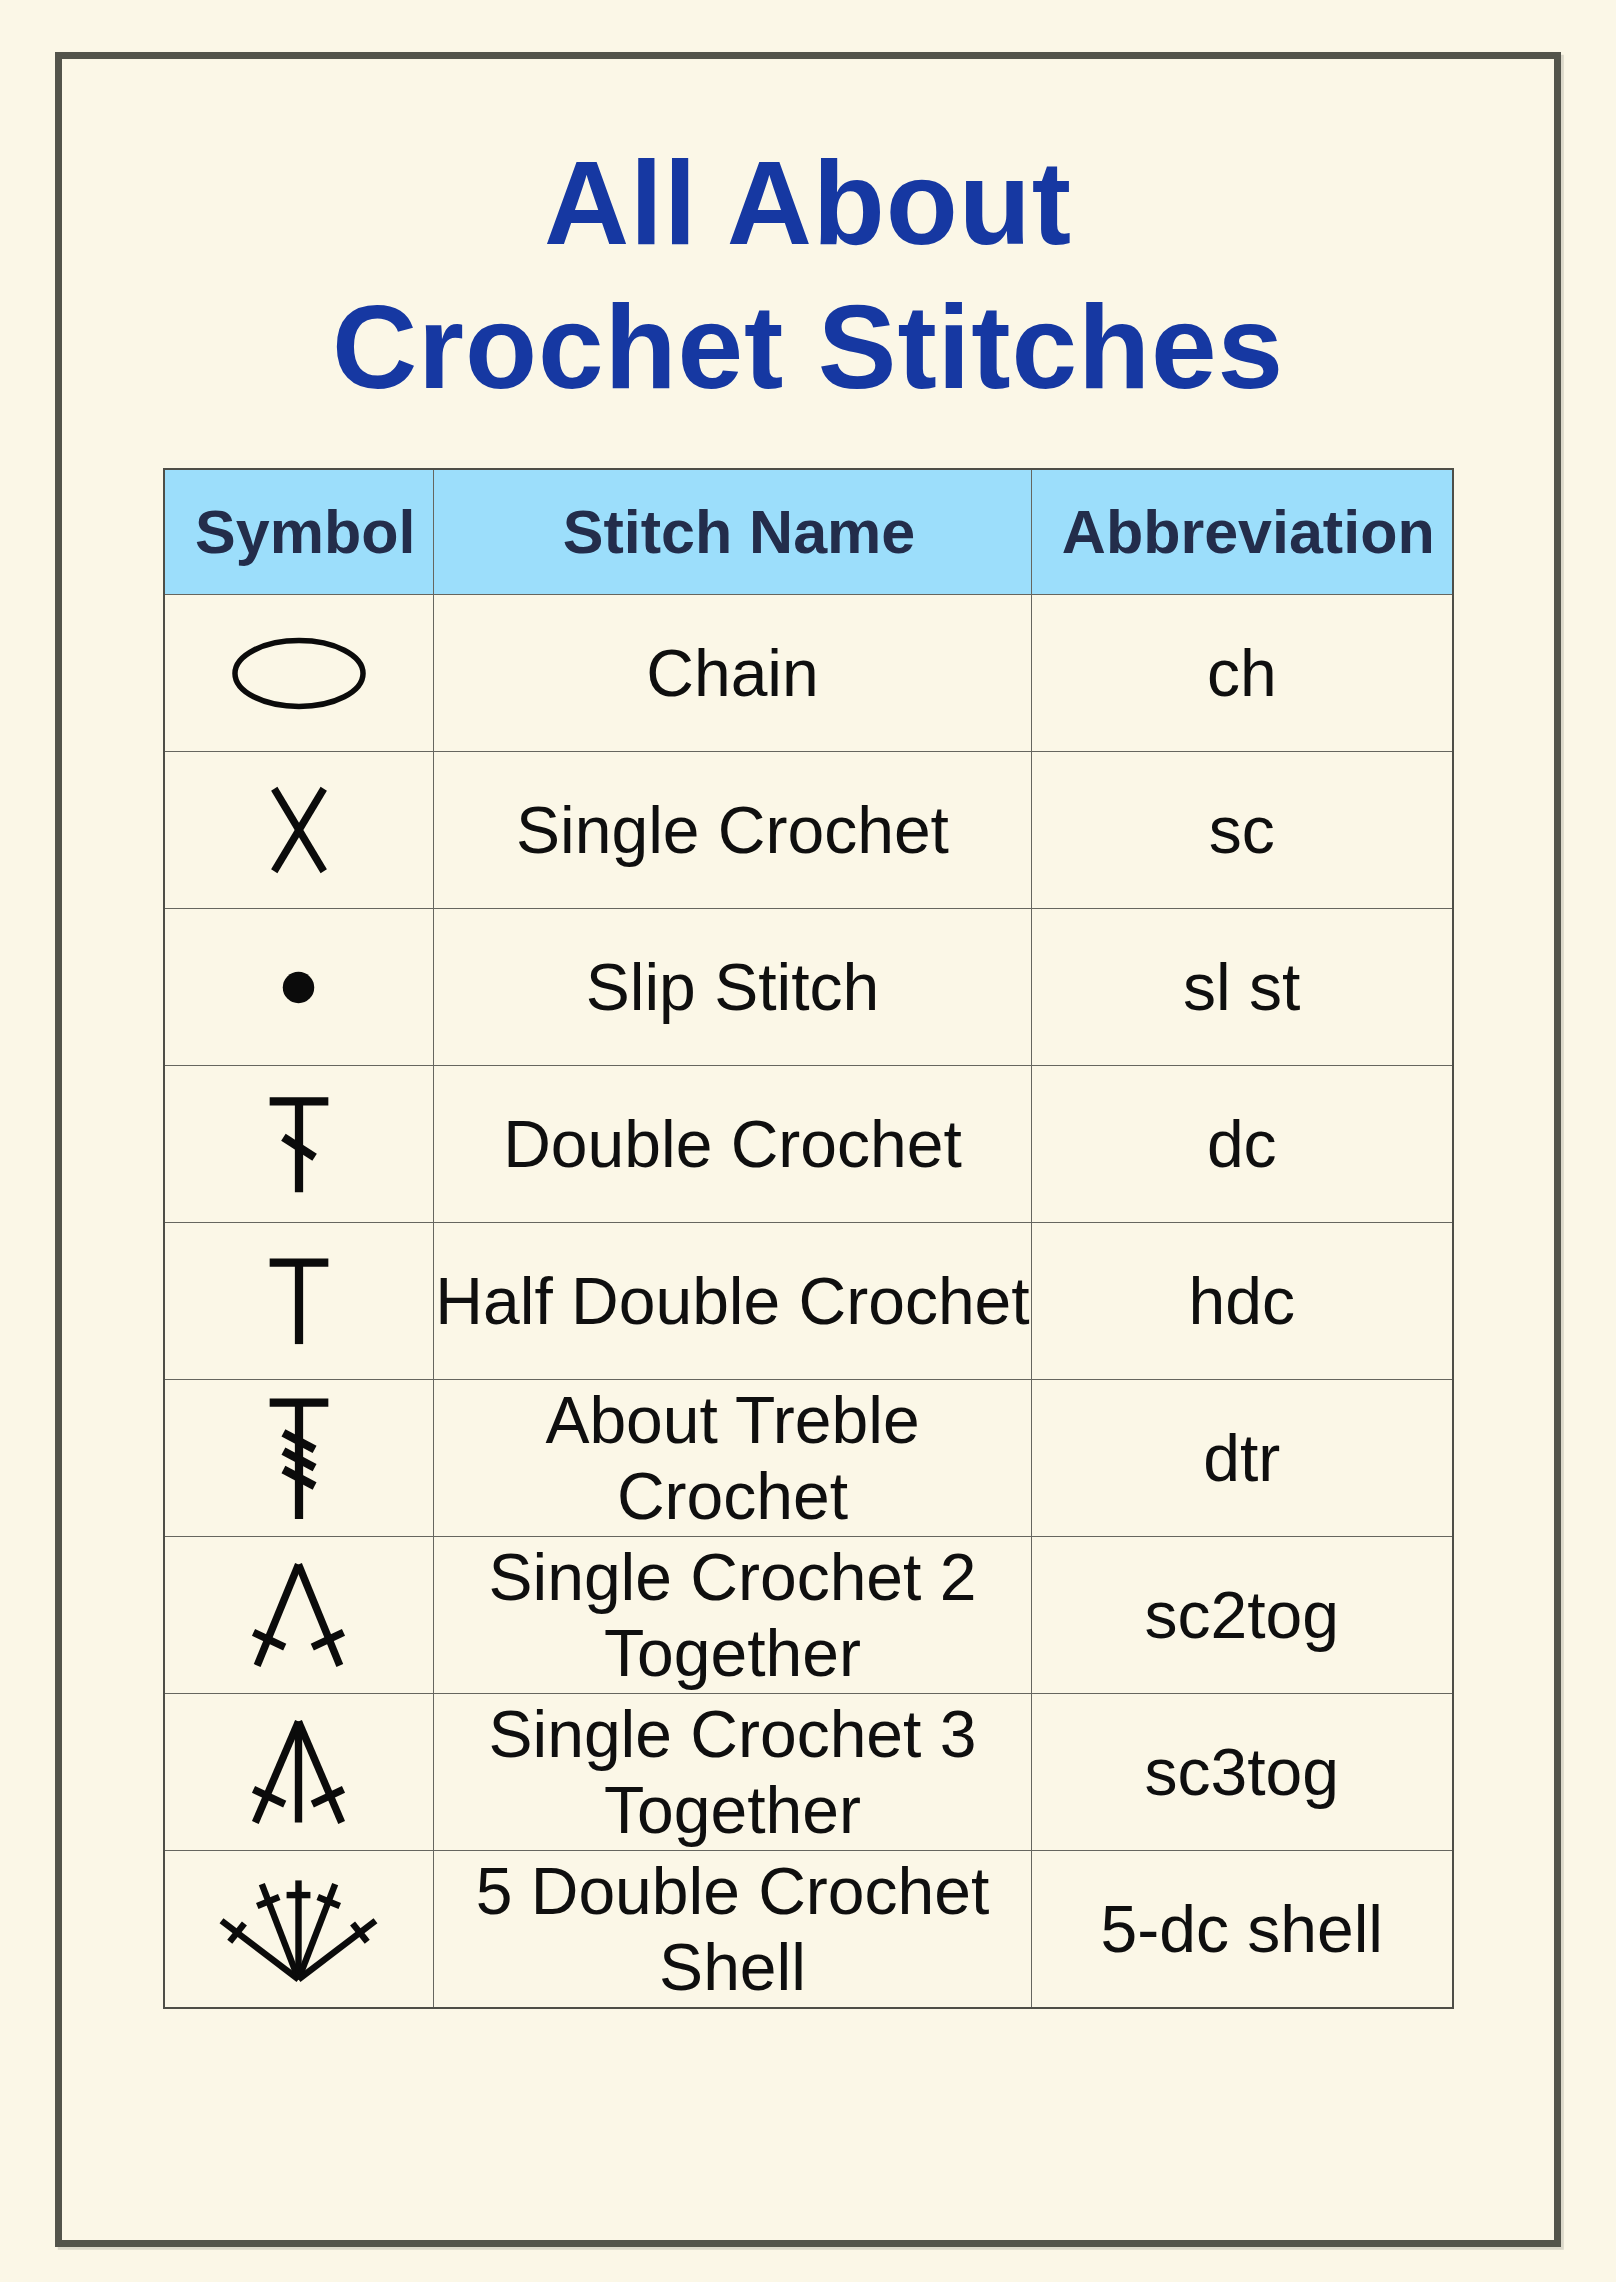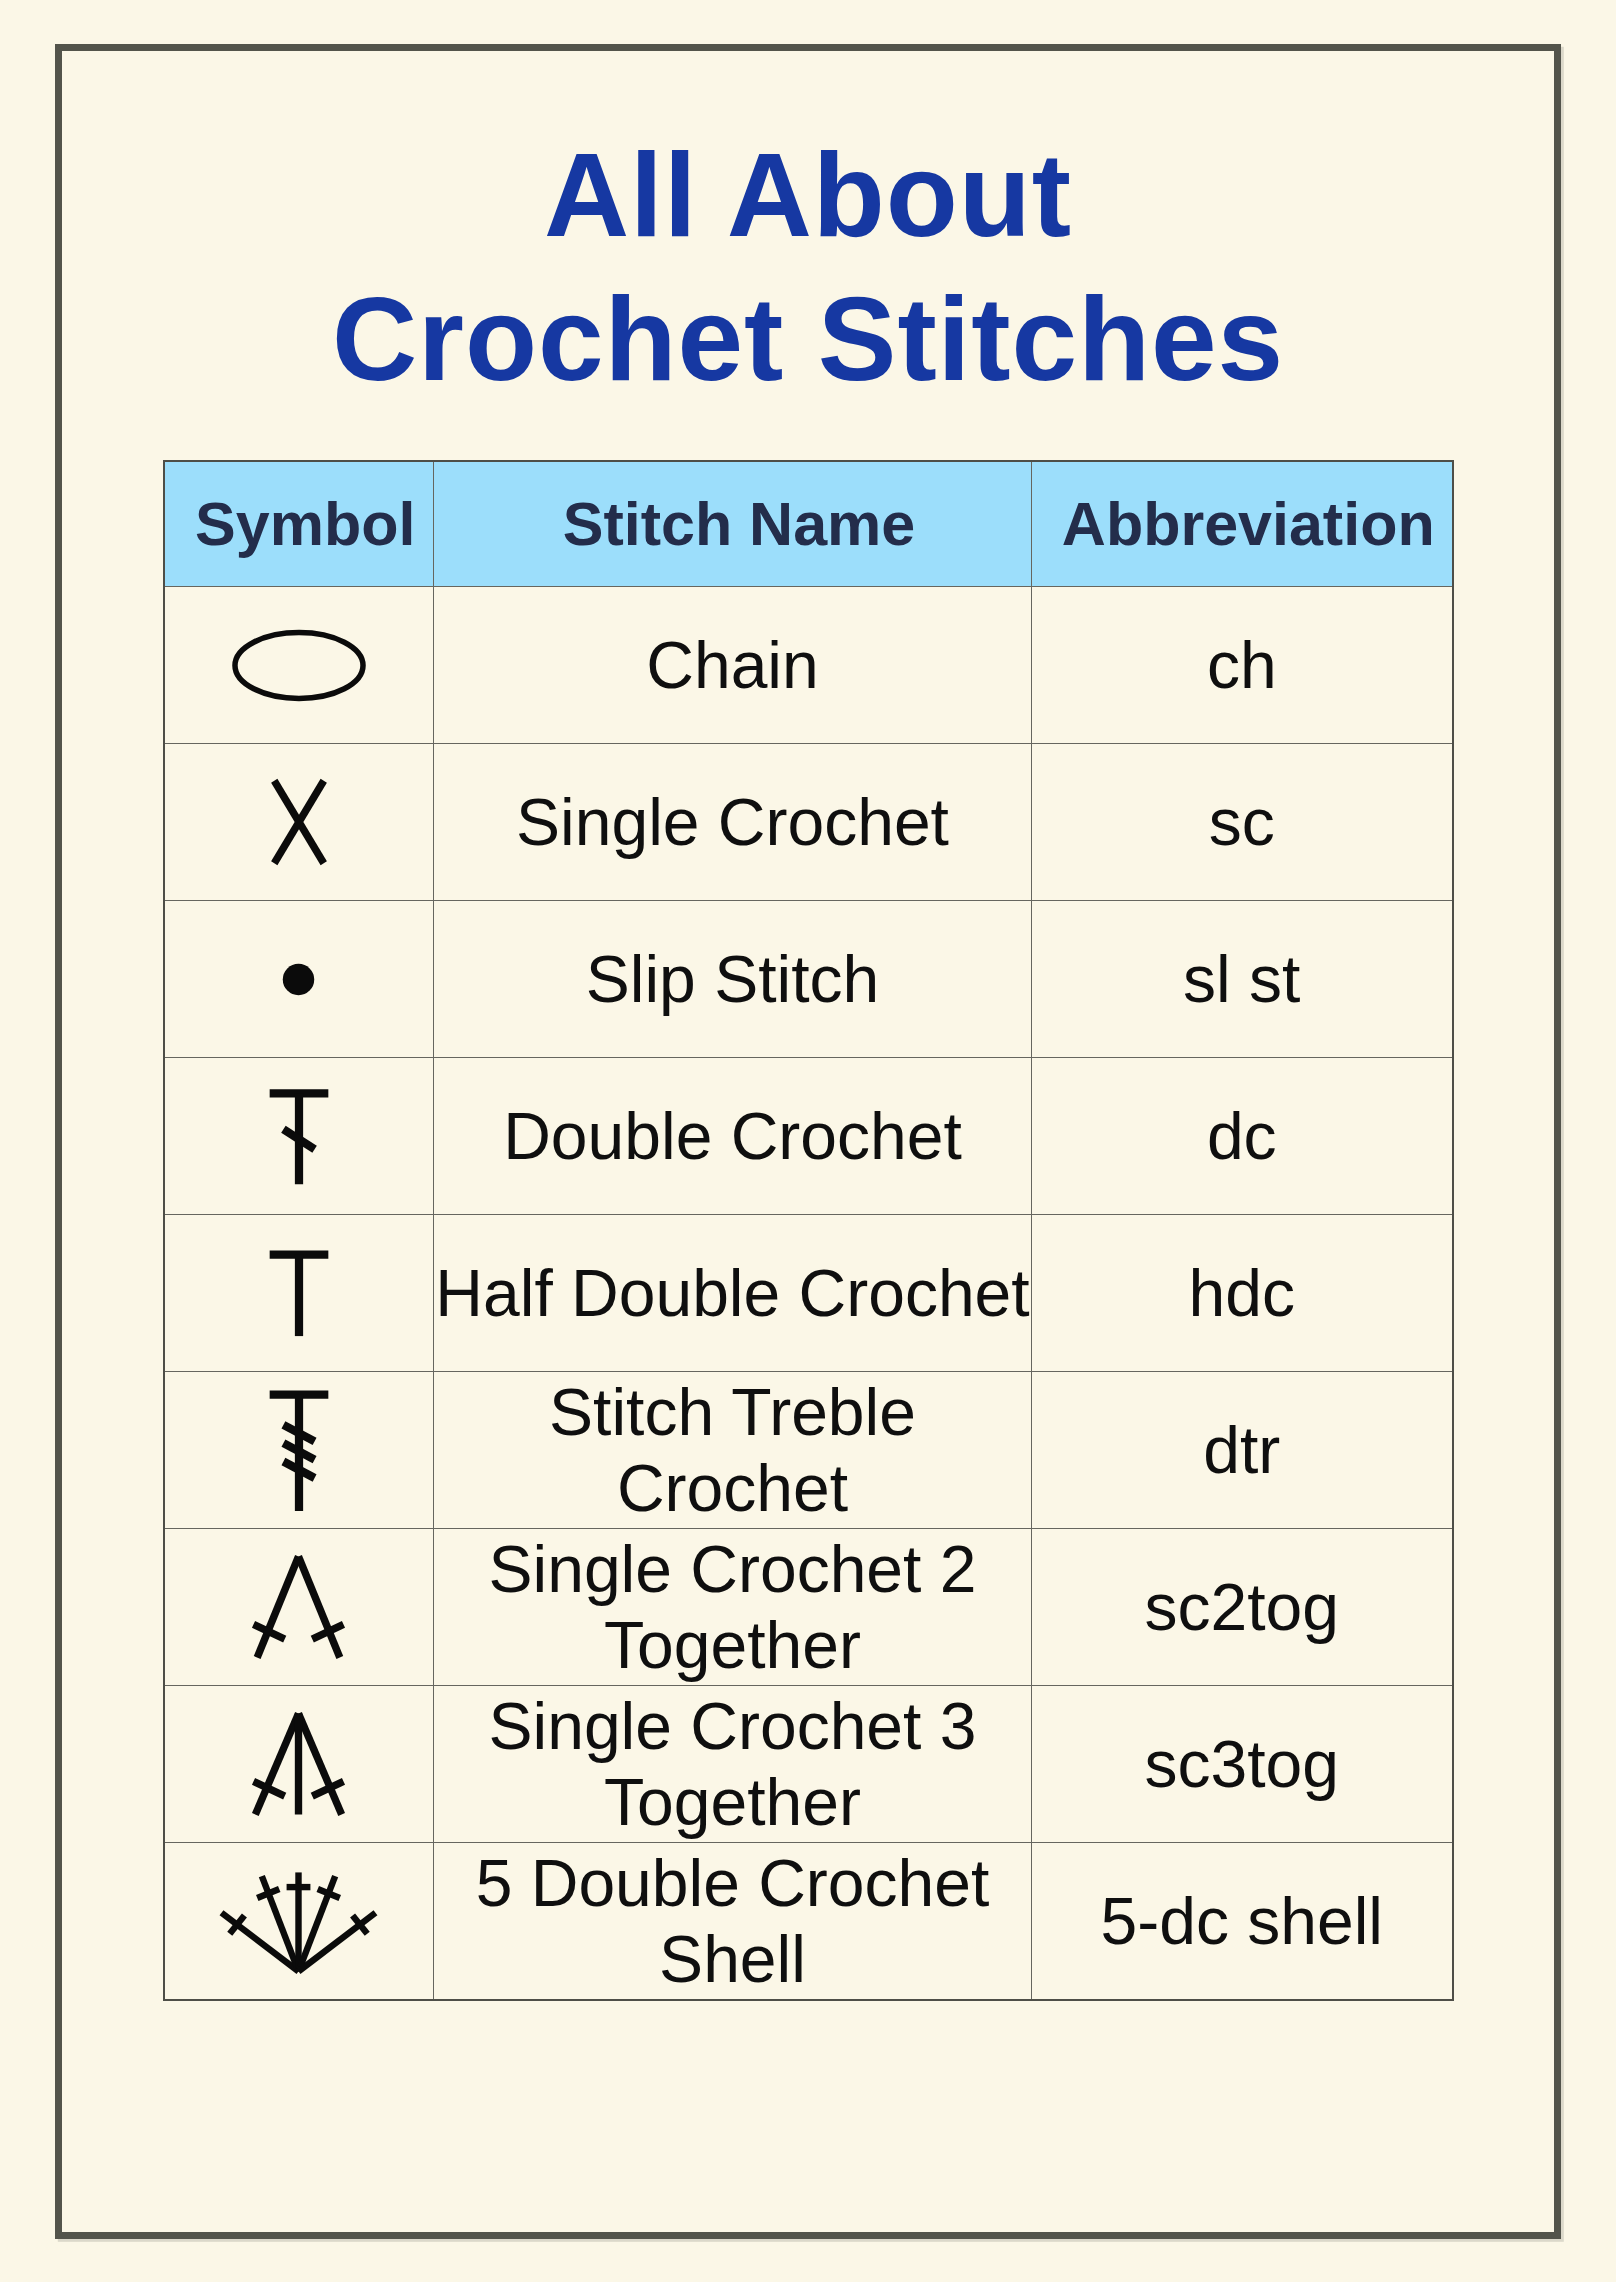--- a/index.html
+++ b/index.html
@@ -14,7 +14,7 @@
   .frame {
     position: absolute;
     left: 55px;
-    top: 44px;
+    top: 52px;
     width: 1506px;
     height: 2195px;
     border: 7.3px solid #53544B;

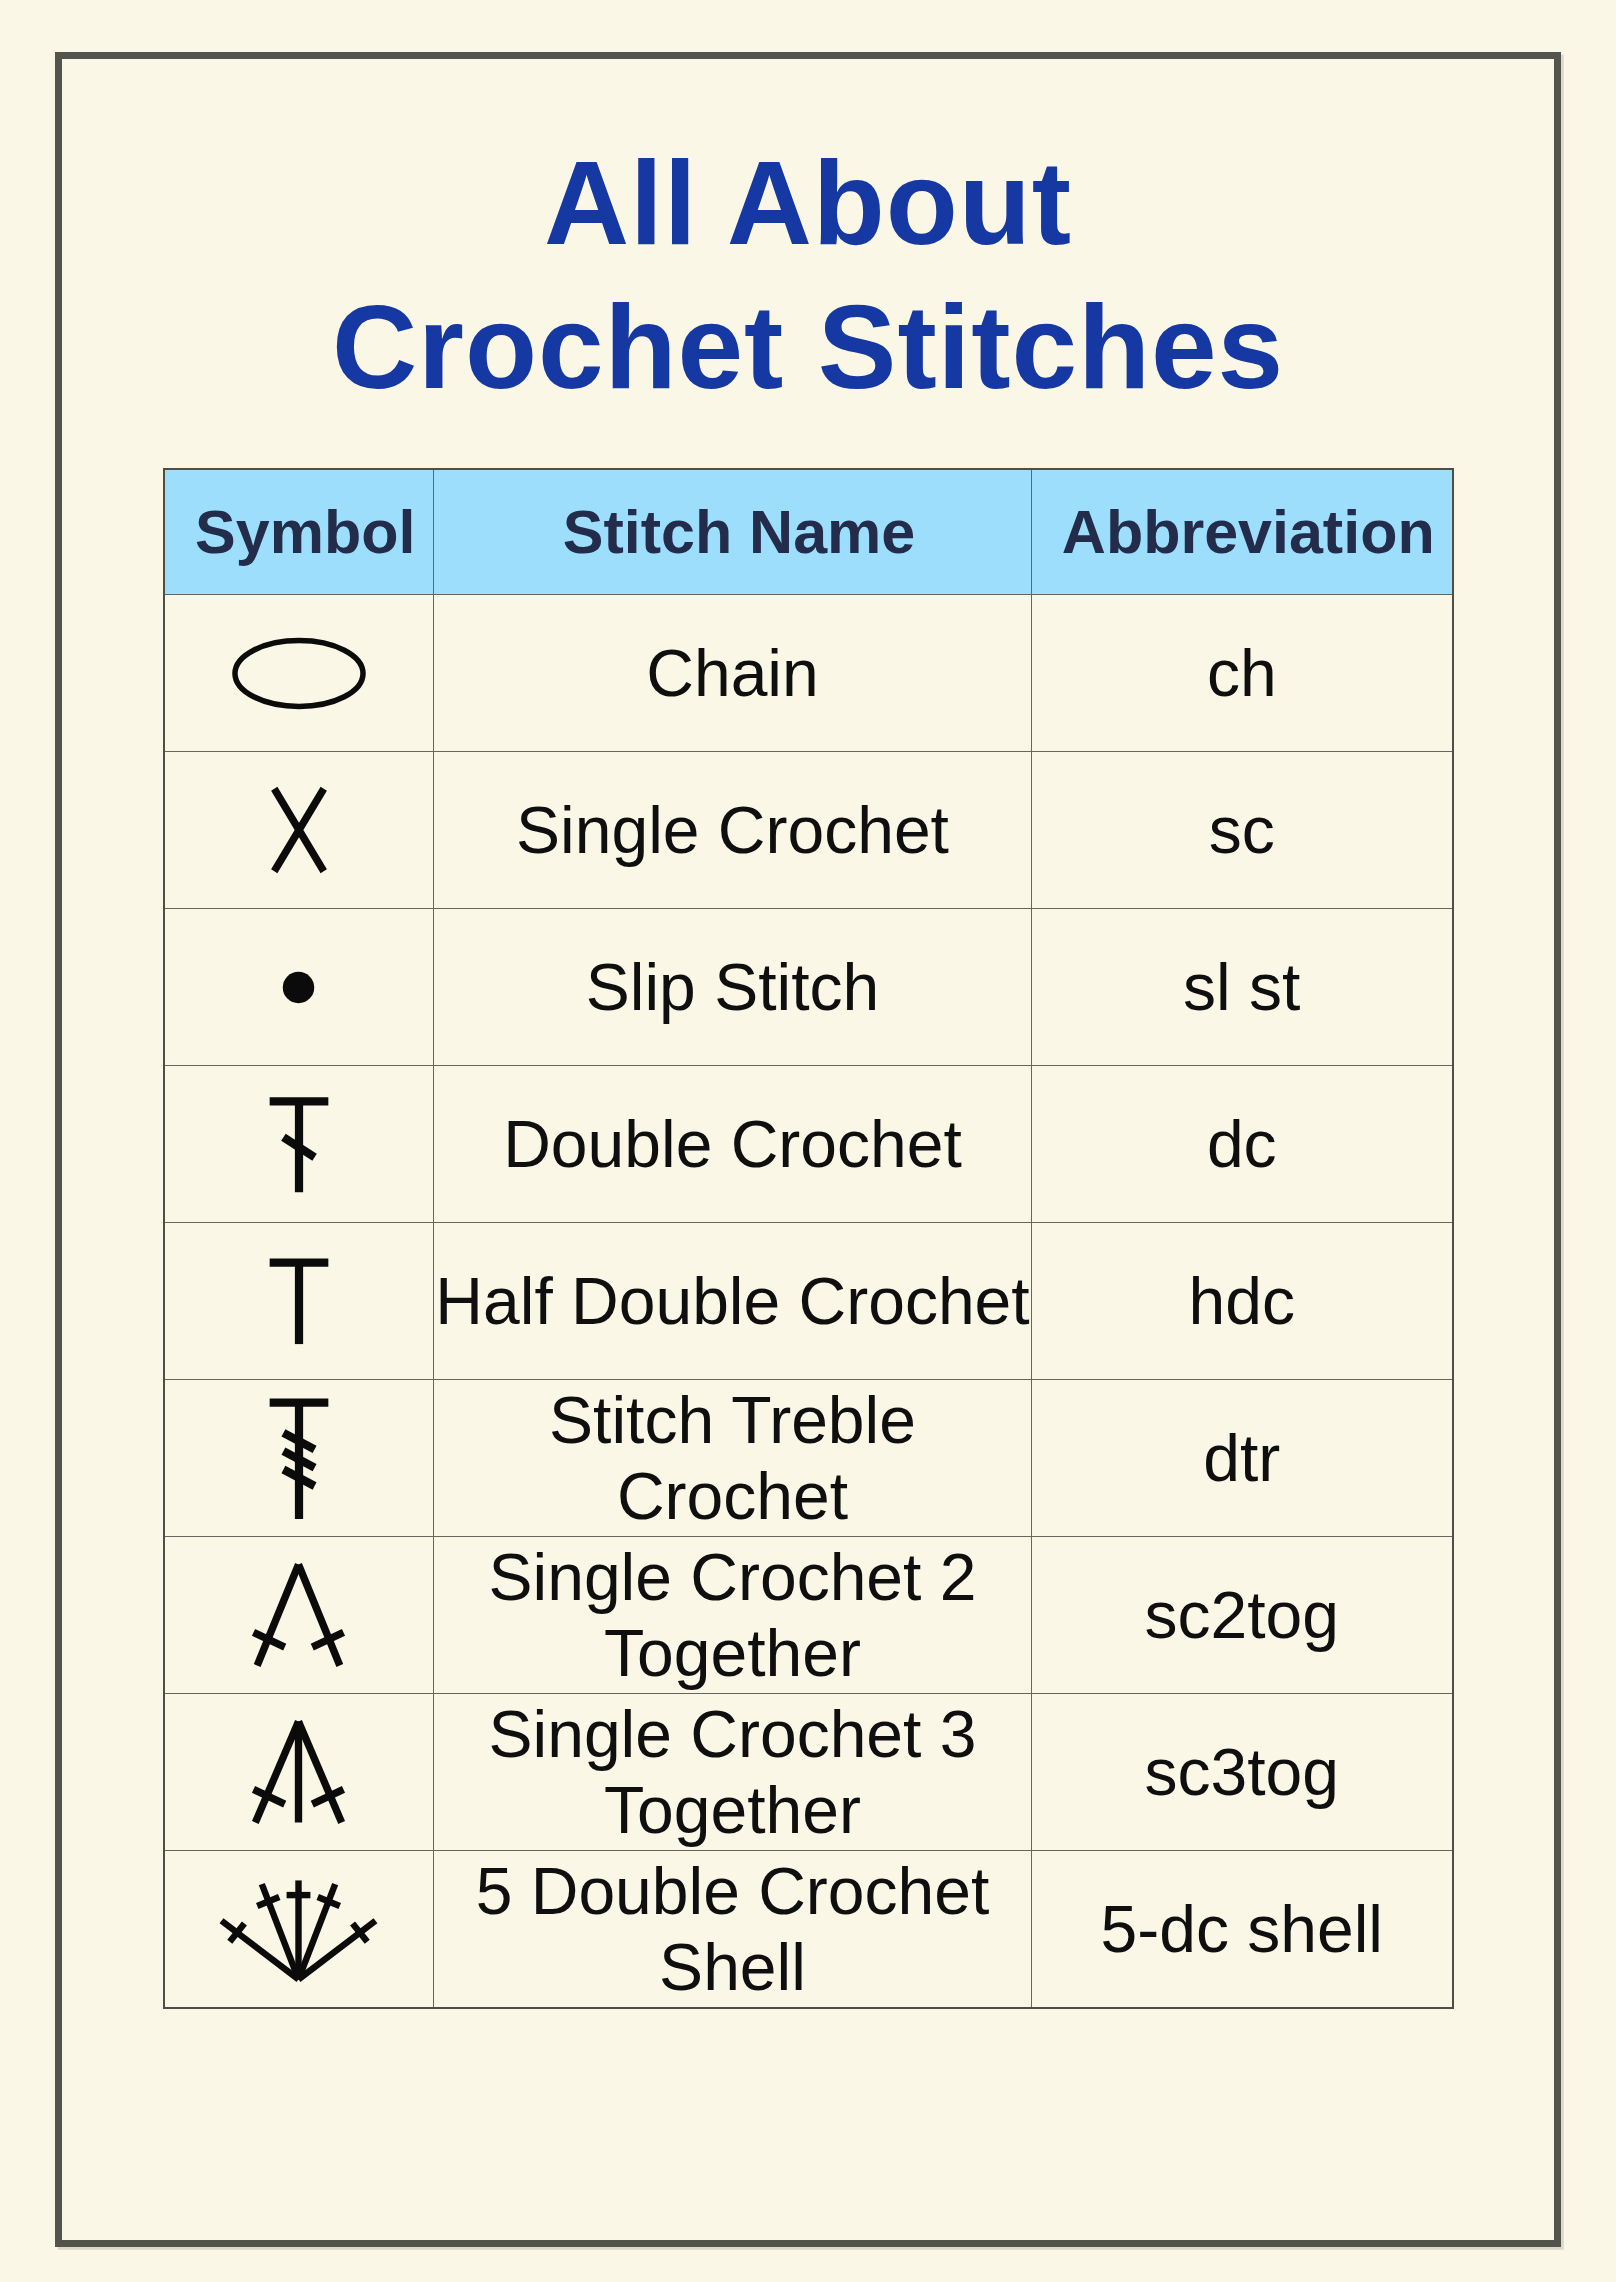--- a/index.html
+++ b/index.html
@@ -163,7 +163,7 @@
               </svg>
           </span>
         </td>
-        <td class="name-cell">Stitch Treble Crochet</td>
+        <td class="name-cell">About Treble Crochet</td>
         <td class="abbr-cell">dtr</td>
       </tr>
 

